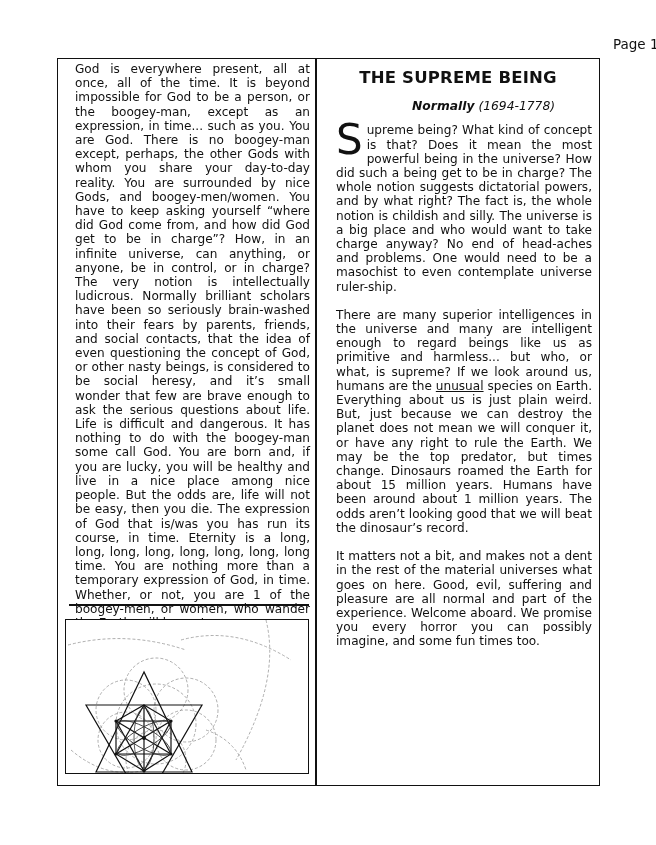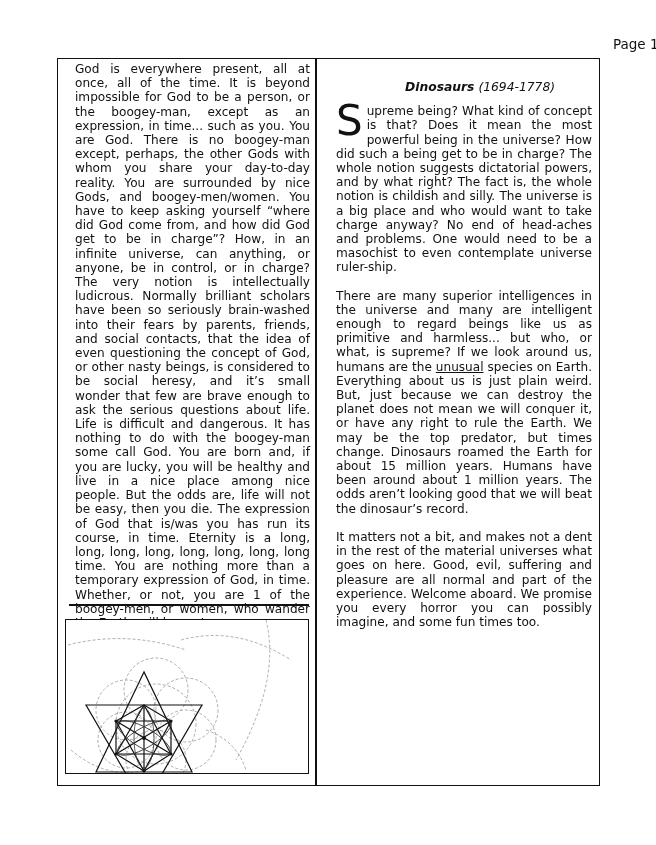--- a/index.html
+++ b/index.html
@@ -89,6 +89,7 @@
 </div>
 
 <div class="col right-col">
+  <div class="title">THE SUPREME BEING</div>
   <div class="attribution">
     <b>Dinosaurs</b>
     <span>(1694-1778)</span>

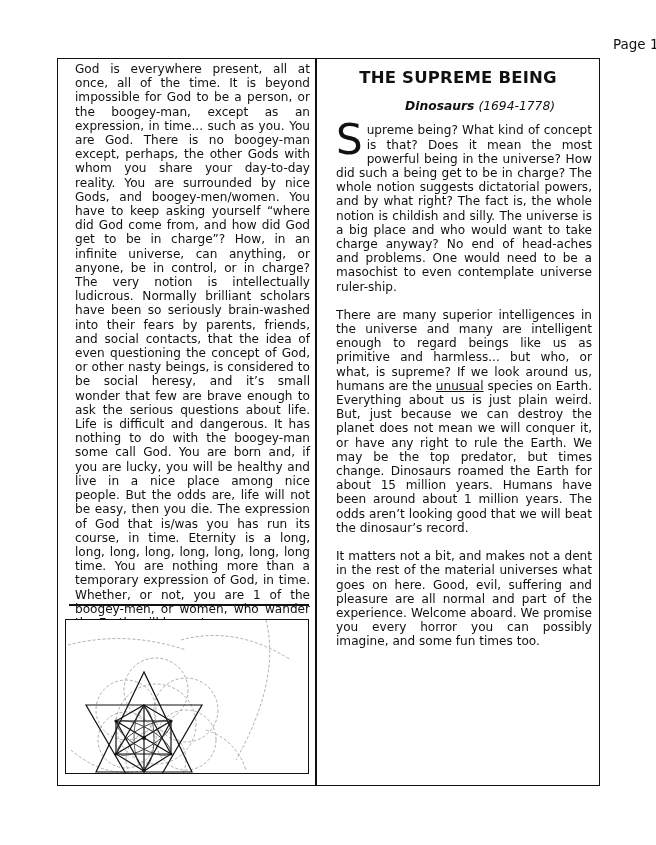--- a/index.html
+++ b/index.html
@@ -91,7 +91,7 @@
 <div class="col right-col">
   <div class="title">THE SUPREME BEING</div>
   <div class="attribution">
-    <b>Dinosaurs</b>
+    <b>Normally</b>
     <span>(1694-1778)</span>
   </div>
   <p class="para">

